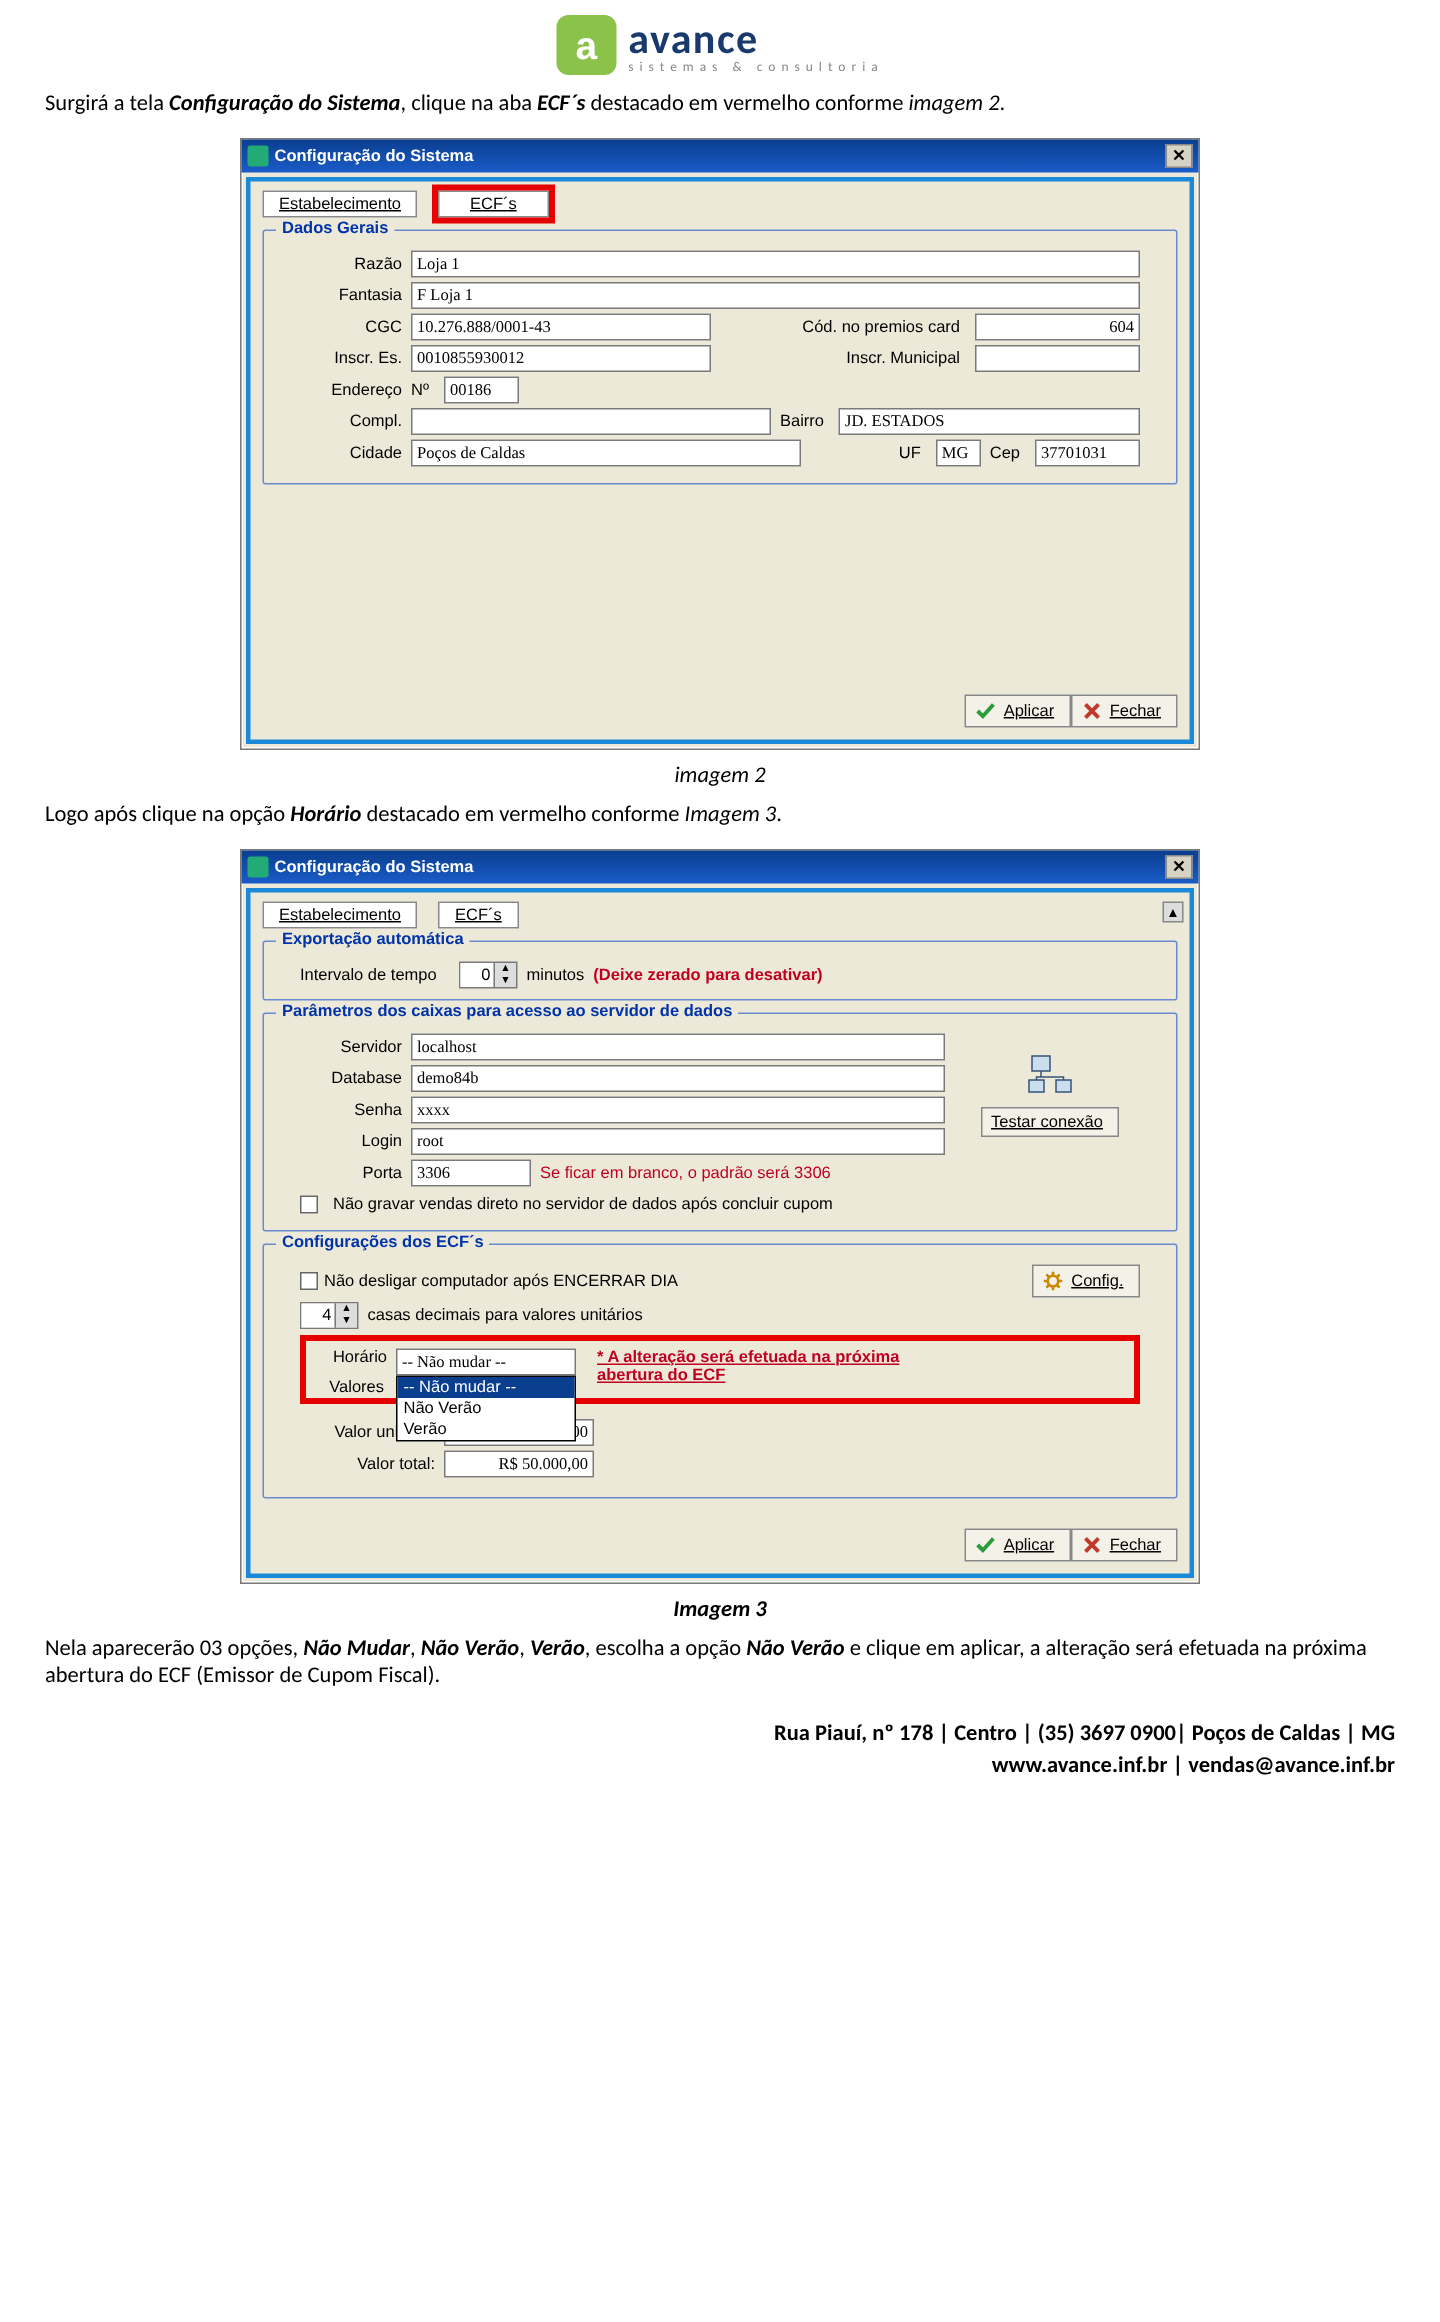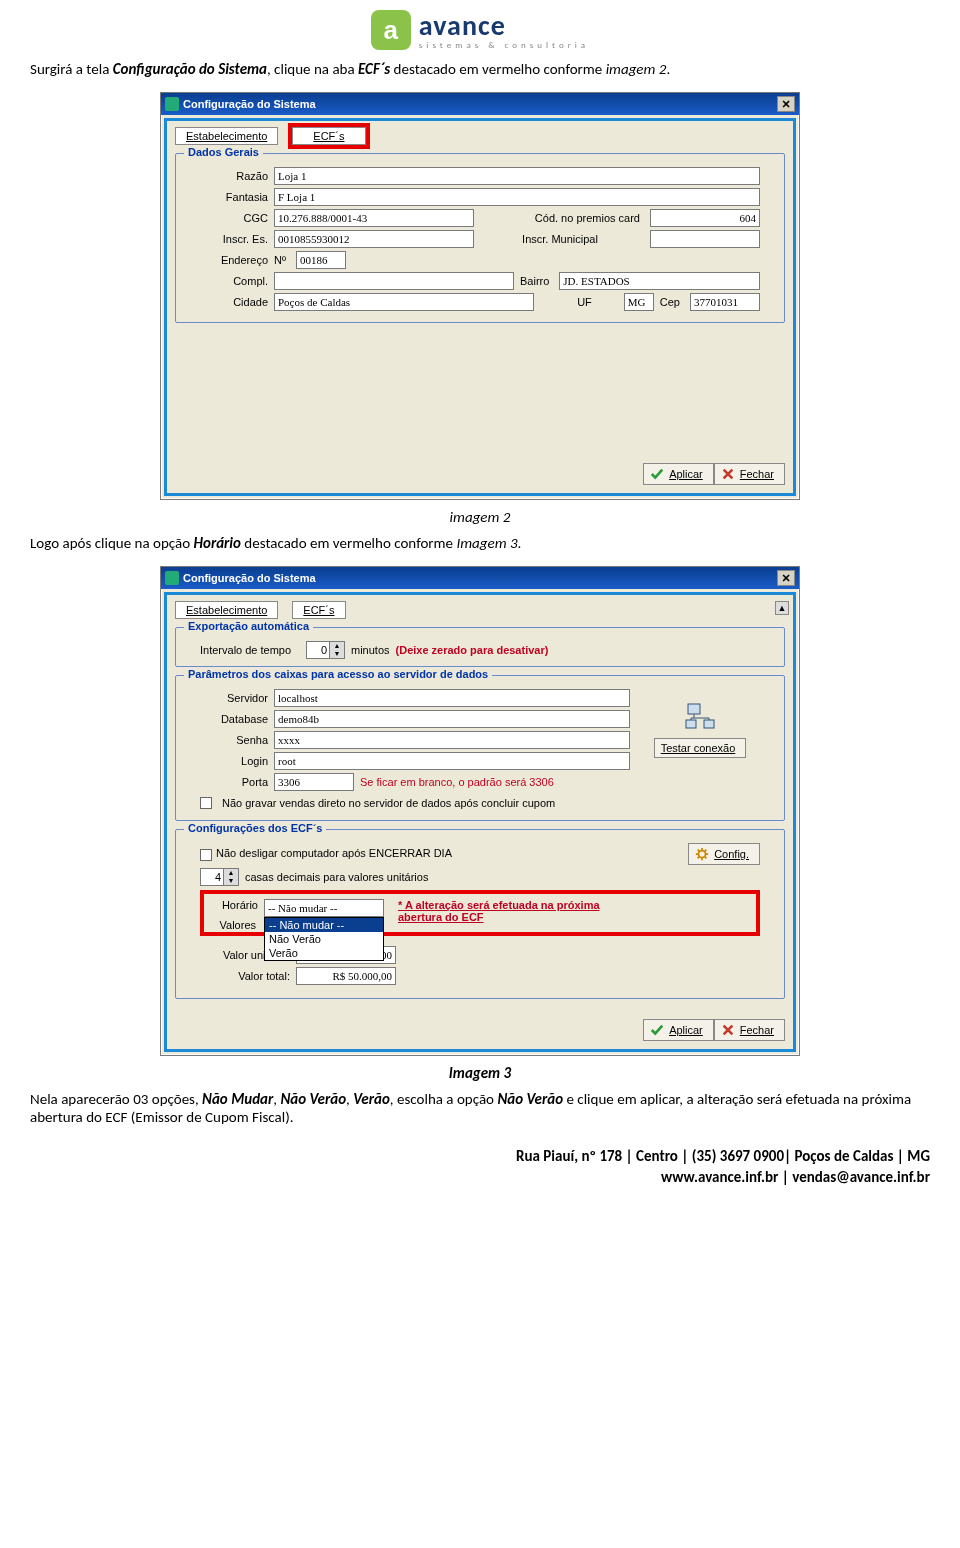--- a/index.html
+++ b/index.html
@@ -127,7 +127,7 @@
       <div class="row">
         <div class="lbl">Inscr. Es.</div>
         <input class="field" style="width: 200px;" value="0010855930012">
-        <div class="lbl-sm" style="flex:1;text-align:center">Inscr. Municipal</div>
+        <div class="lbl-sm" style="flex:1;text-align:right">Inscr. Municipal</div>
         <input class="field" style="width: 110px;" value="">
       </div>
       <div class="row">

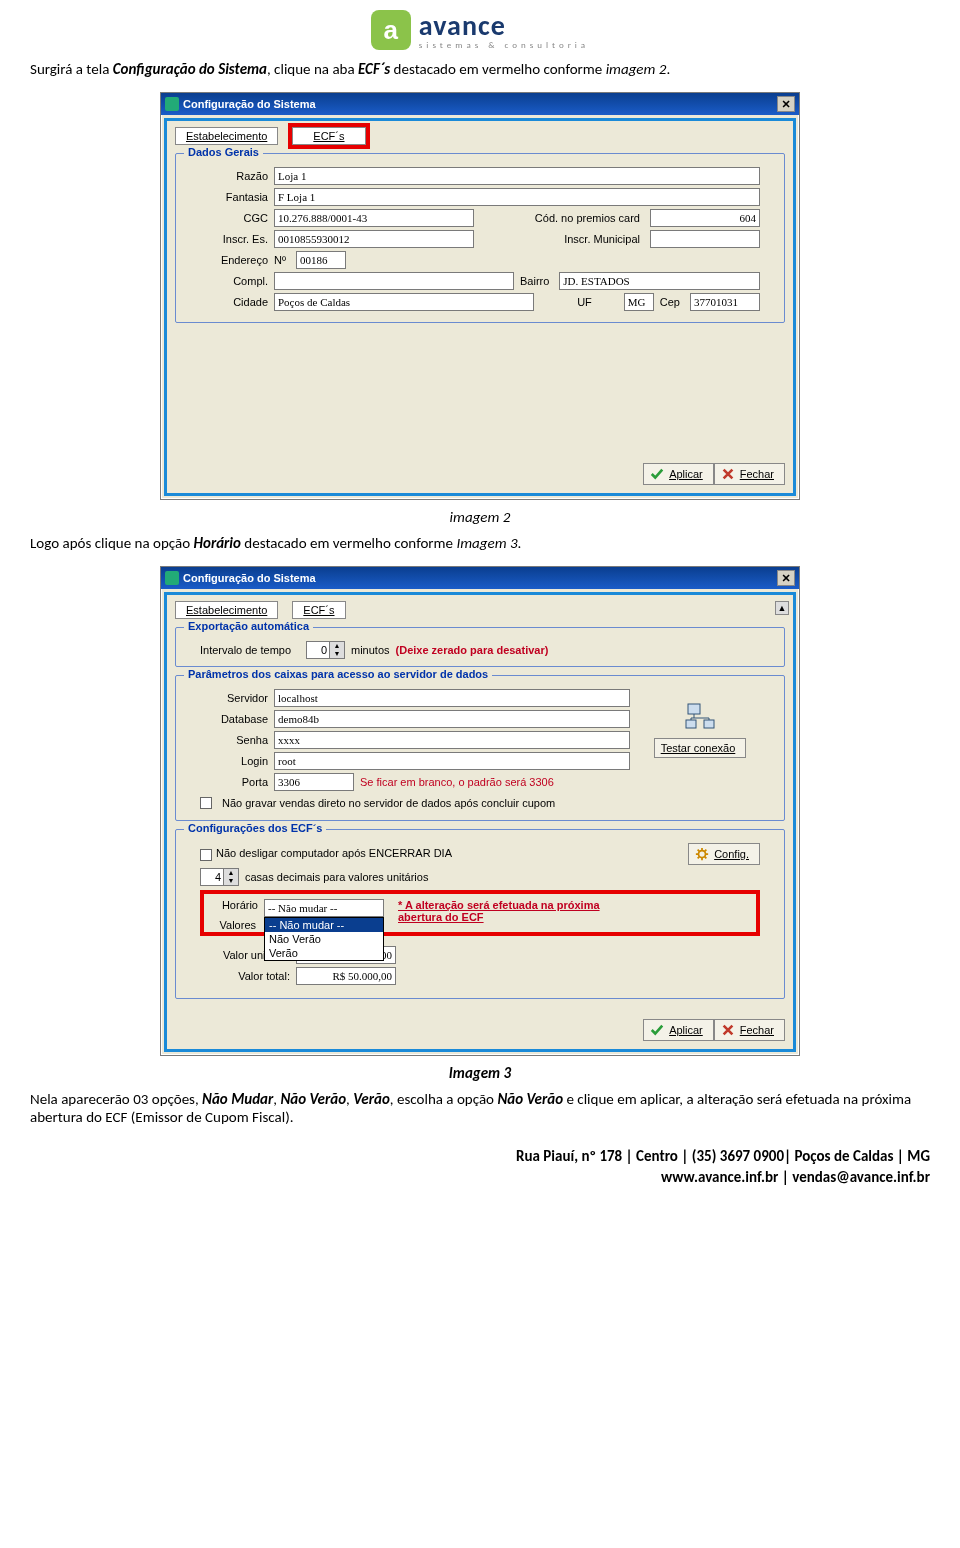--- a/index.html
+++ b/index.html
@@ -145,7 +145,7 @@
         <div class="lbl">Cidade</div>
         <input class="field" style="width: 260px;" value="Poços de Caldas">
         <div class="lbl-sm" style="flex:1;text-align:right">UF</div>
-        <input class="field" style="width: 30px; margin-left: 22px;" value="MG">
+        <input class="field" style="width: 30px;" value="MG">
         <div class="lbl-sm">Cep</div>
         <input class="field" style="width: 70px;" value="37701031">
       </div>

